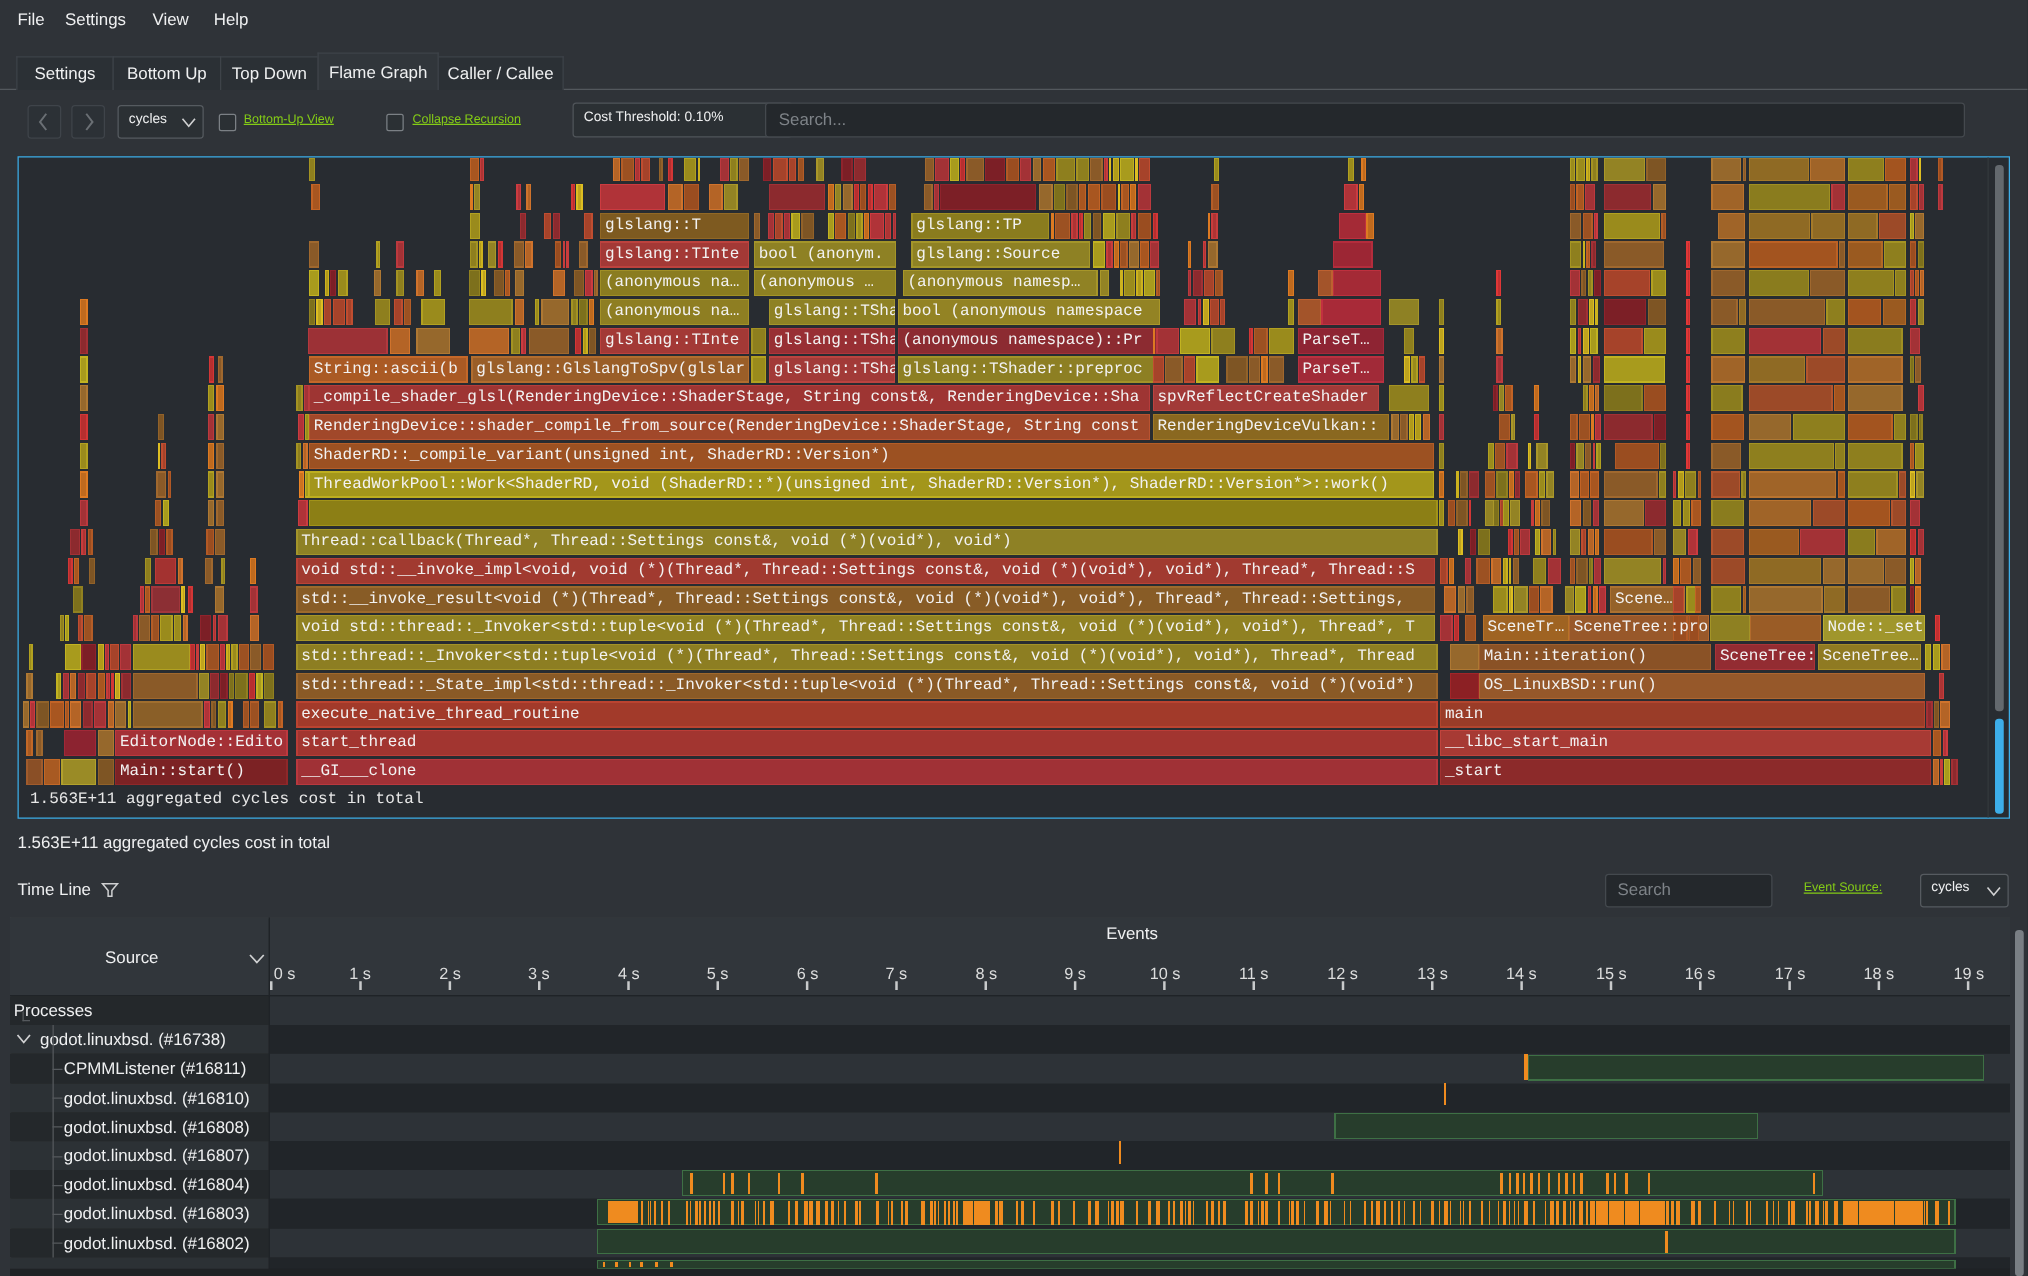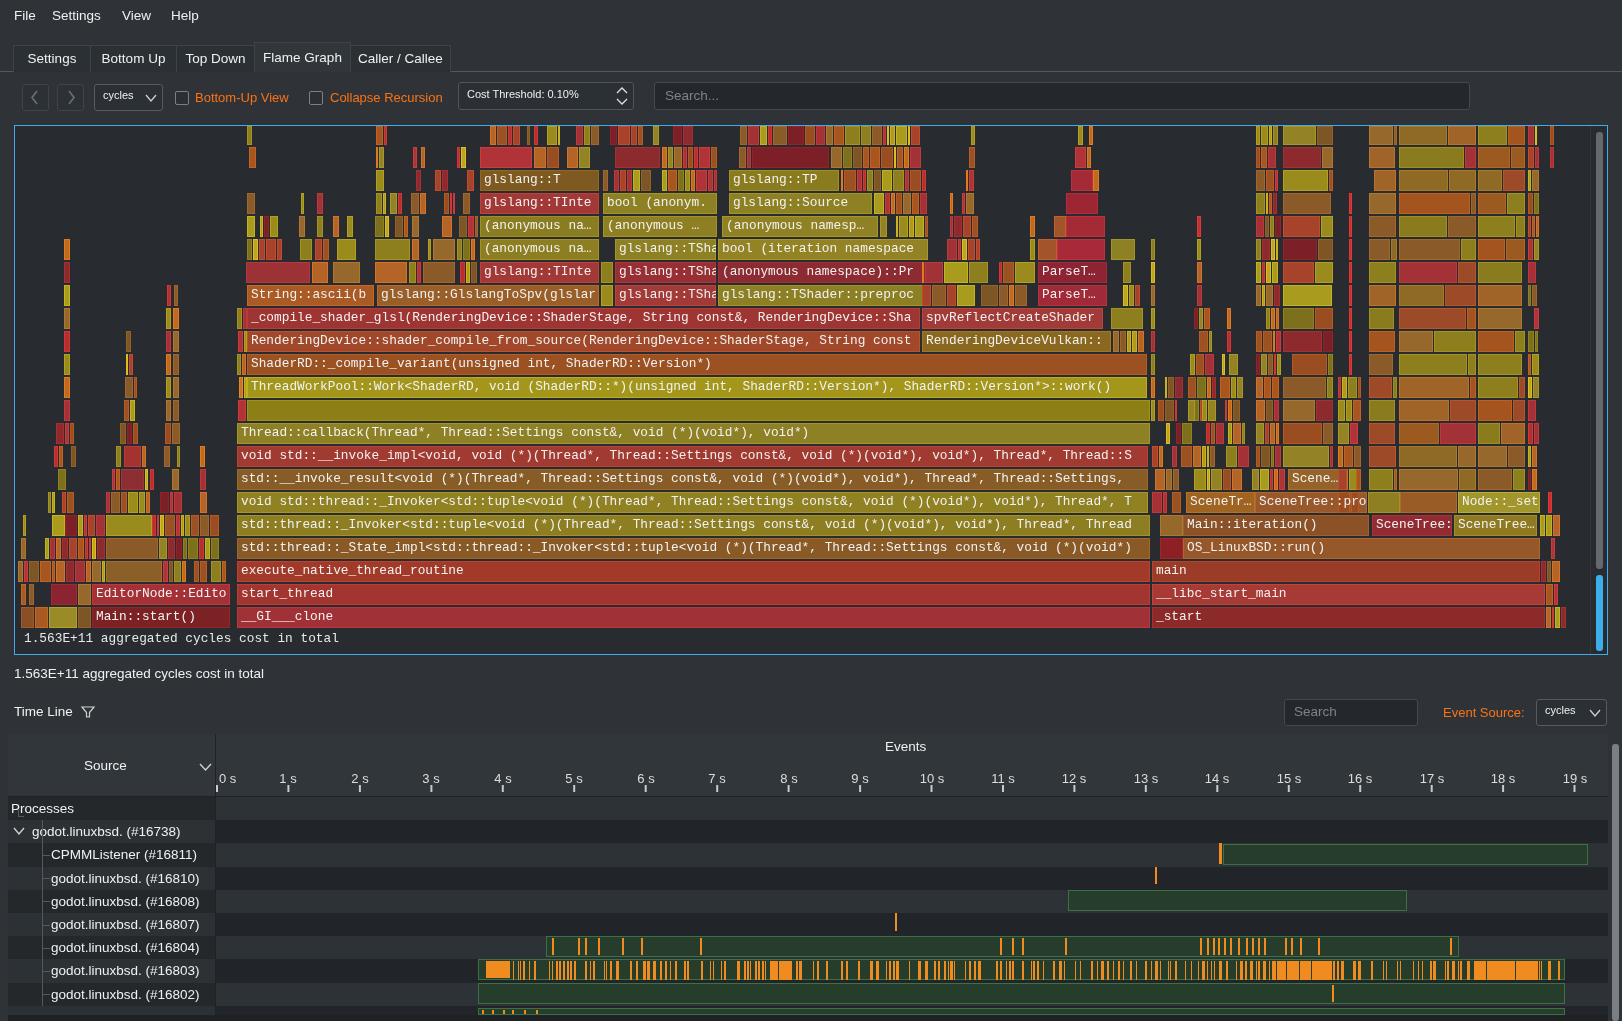--- a/index.html
+++ b/index.html
@@ -11,7 +11,7 @@
 .frame { position:absolute; background:#2b3034; border:1px solid #50555a; border-radius:3px; color:#eff0f1; font-size:11px; }
 .input { position:absolute; background:#24282c; border:1px solid #44494e; border-radius:3px; color:#7e8388; font-size:13.5px; }
 .cb { position:absolute; width:14px; height:14px; border:1.5px solid #7b8085; border-radius:2px; background:#2b3034; }
-.lb { position:absolute; font-size:13px; color:#f97316; }
+.lb { position:absolute; font-size:10px; color:#84cc16;text-decoration:underline; }
 .fb { position:absolute; height:21px; line-height:20px; font-family:"Liberation Mono",monospace; font-size:12.8px; color:#f2f2f2; padding-left:4px; white-space:nowrap; overflow:hidden; }
 .tl { position:absolute; font-size:13.5px; color:#eff0f1; height:23px; line-height:23px; white-space:nowrap; }
 </style></head>

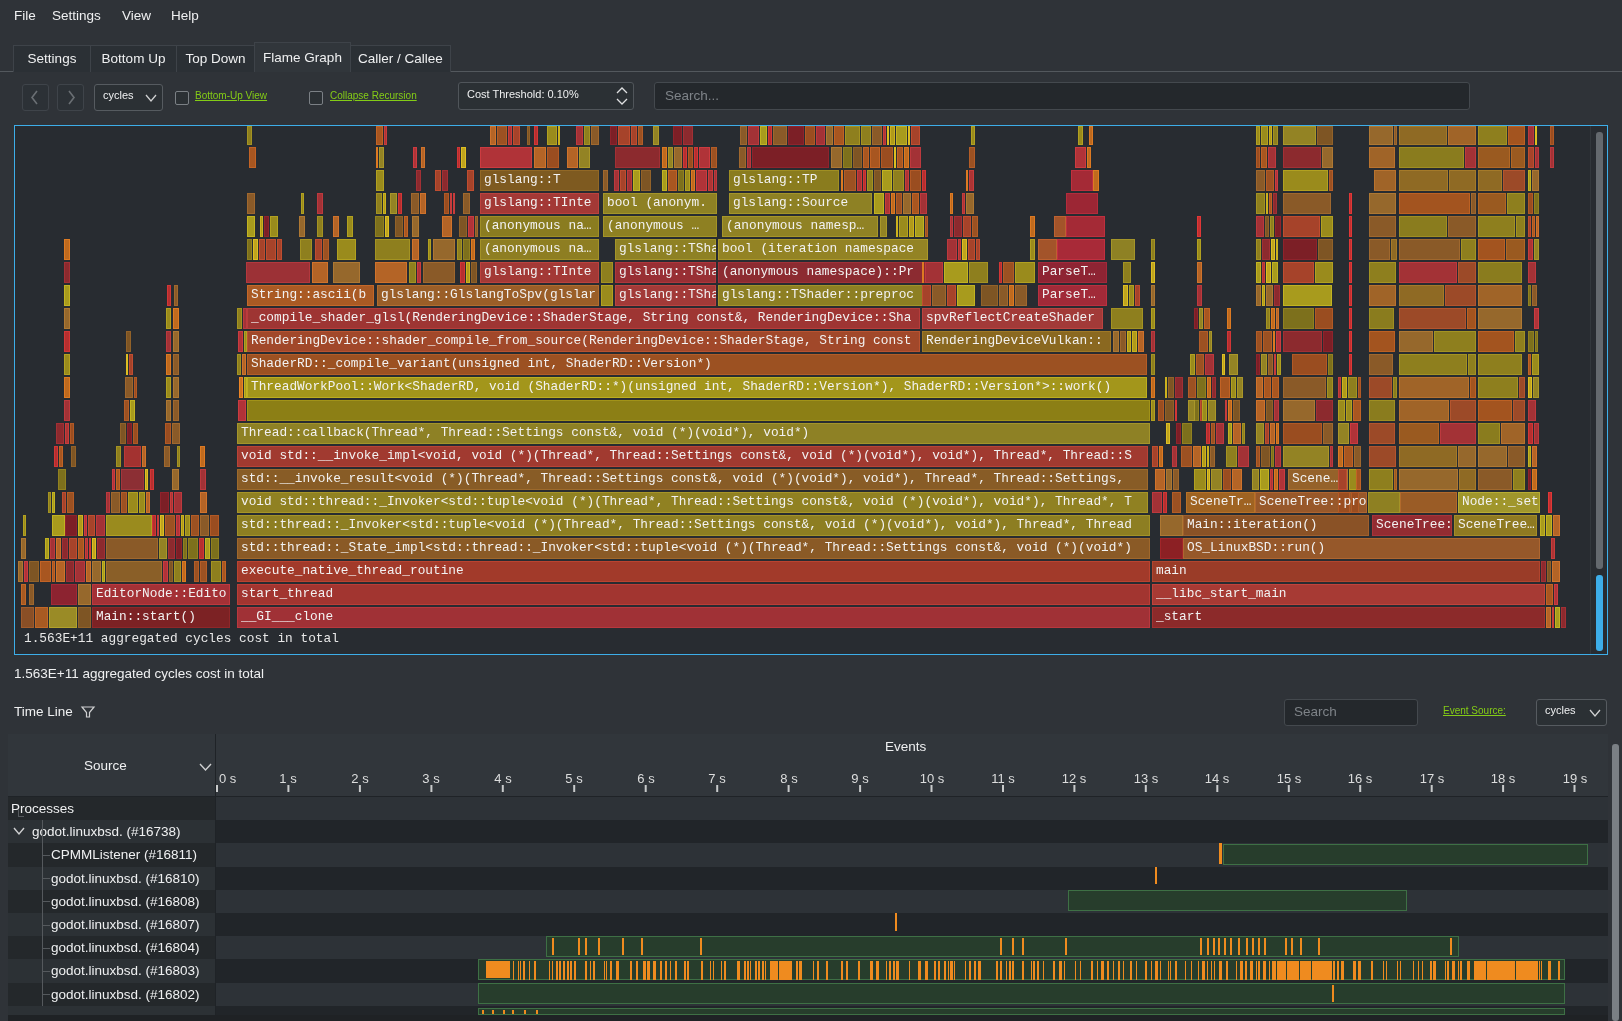--- a/index.html
+++ b/index.html
@@ -53,7 +53,7 @@
       <polyline points="2,13 7,18 12,13" fill="none" stroke="#dfe0e1" stroke-width="1.3"></polyline>
     </svg>
   </div>
-<div class="input" style="left:654px;top:82px;width:816px;height:28px">
+<div class="input" style="left:612px;top:82px;width:960px;height:28px">
     <span style="position:absolute;left:10px;top:4.5px">Search...</span>
   </div>
 

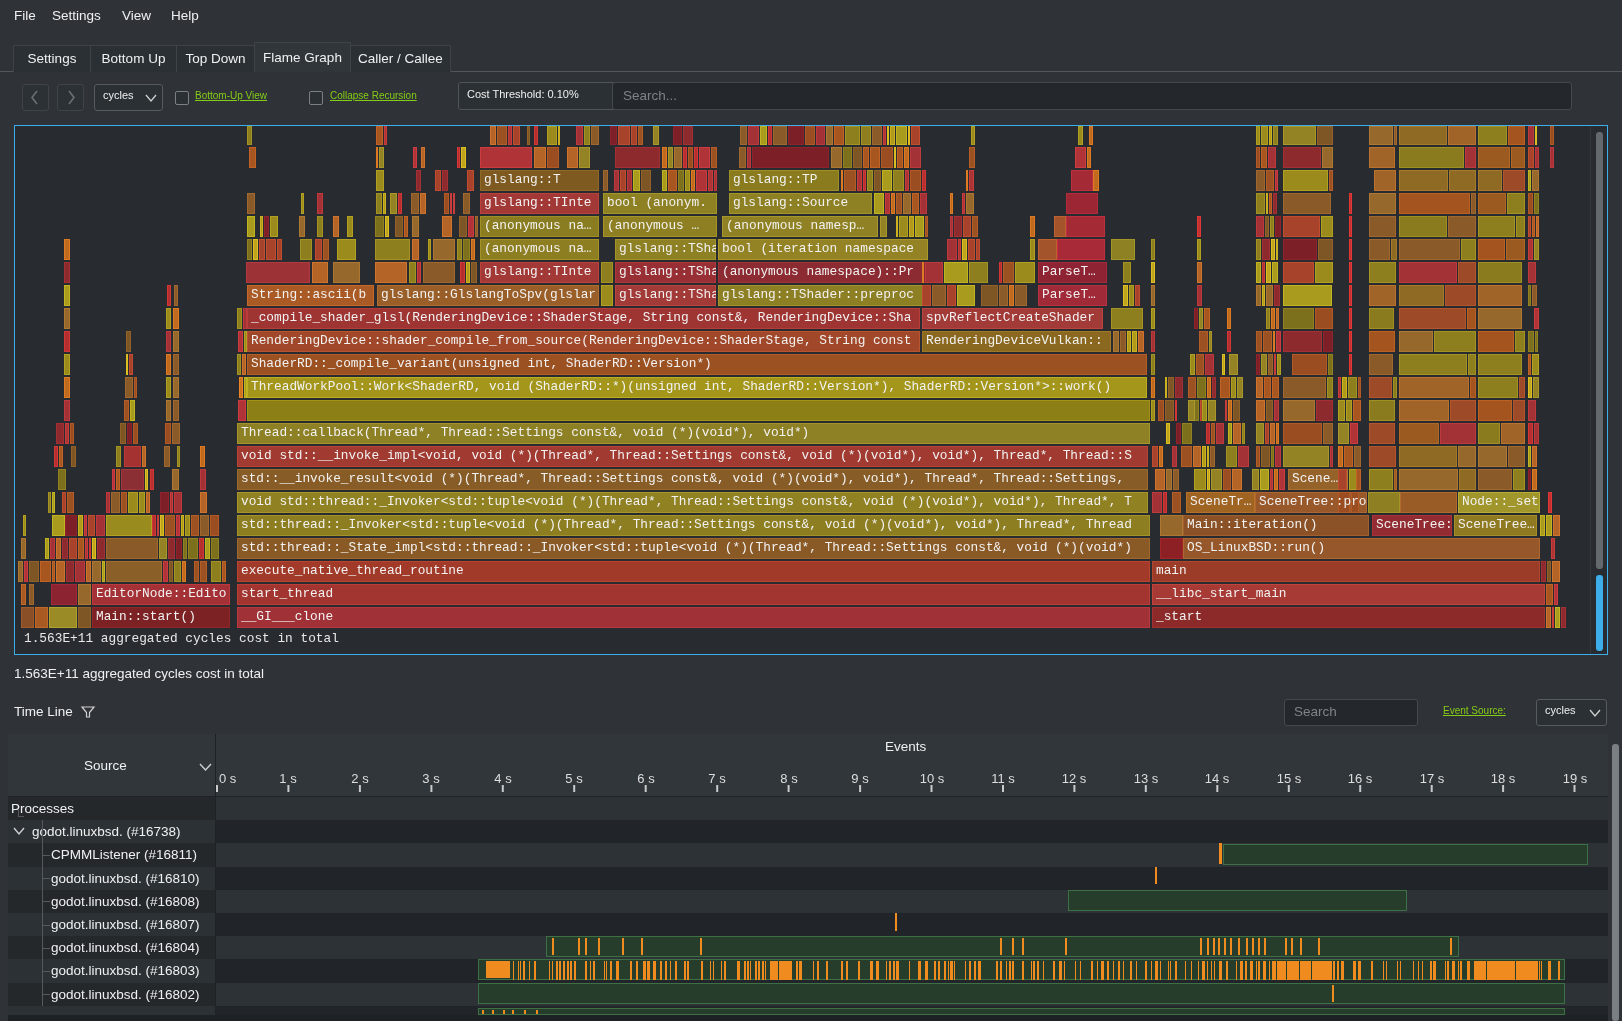--- a/index.html
+++ b/index.html
@@ -839,7 +839,7 @@
 <div class="fb" style="left:1023px;top:136px;width:69px">ParseT…</div>
 <div class="fb" style="left:465px;top:113px;width:119px">(anonymous na…</div>
 <div class="fb" style="left:600px;top:113px;width:101px">glslang::TSha</div>
-<div class="fb" style="left:703px;top:113px;width:210px">bool (iteration namespace</div>
+<div class="fb" style="left:703px;top:113px;width:210px">bool (anonymous namespace</div>
 <div class="fb" style="left:465px;top:90px;width:119px">(anonymous na…</div>
 <div class="fb" style="left:588px;top:90px;width:114px">(anonymous …</div>
 <div class="fb" style="left:707px;top:90px;width:156px">(anonymous namesp…</div>

